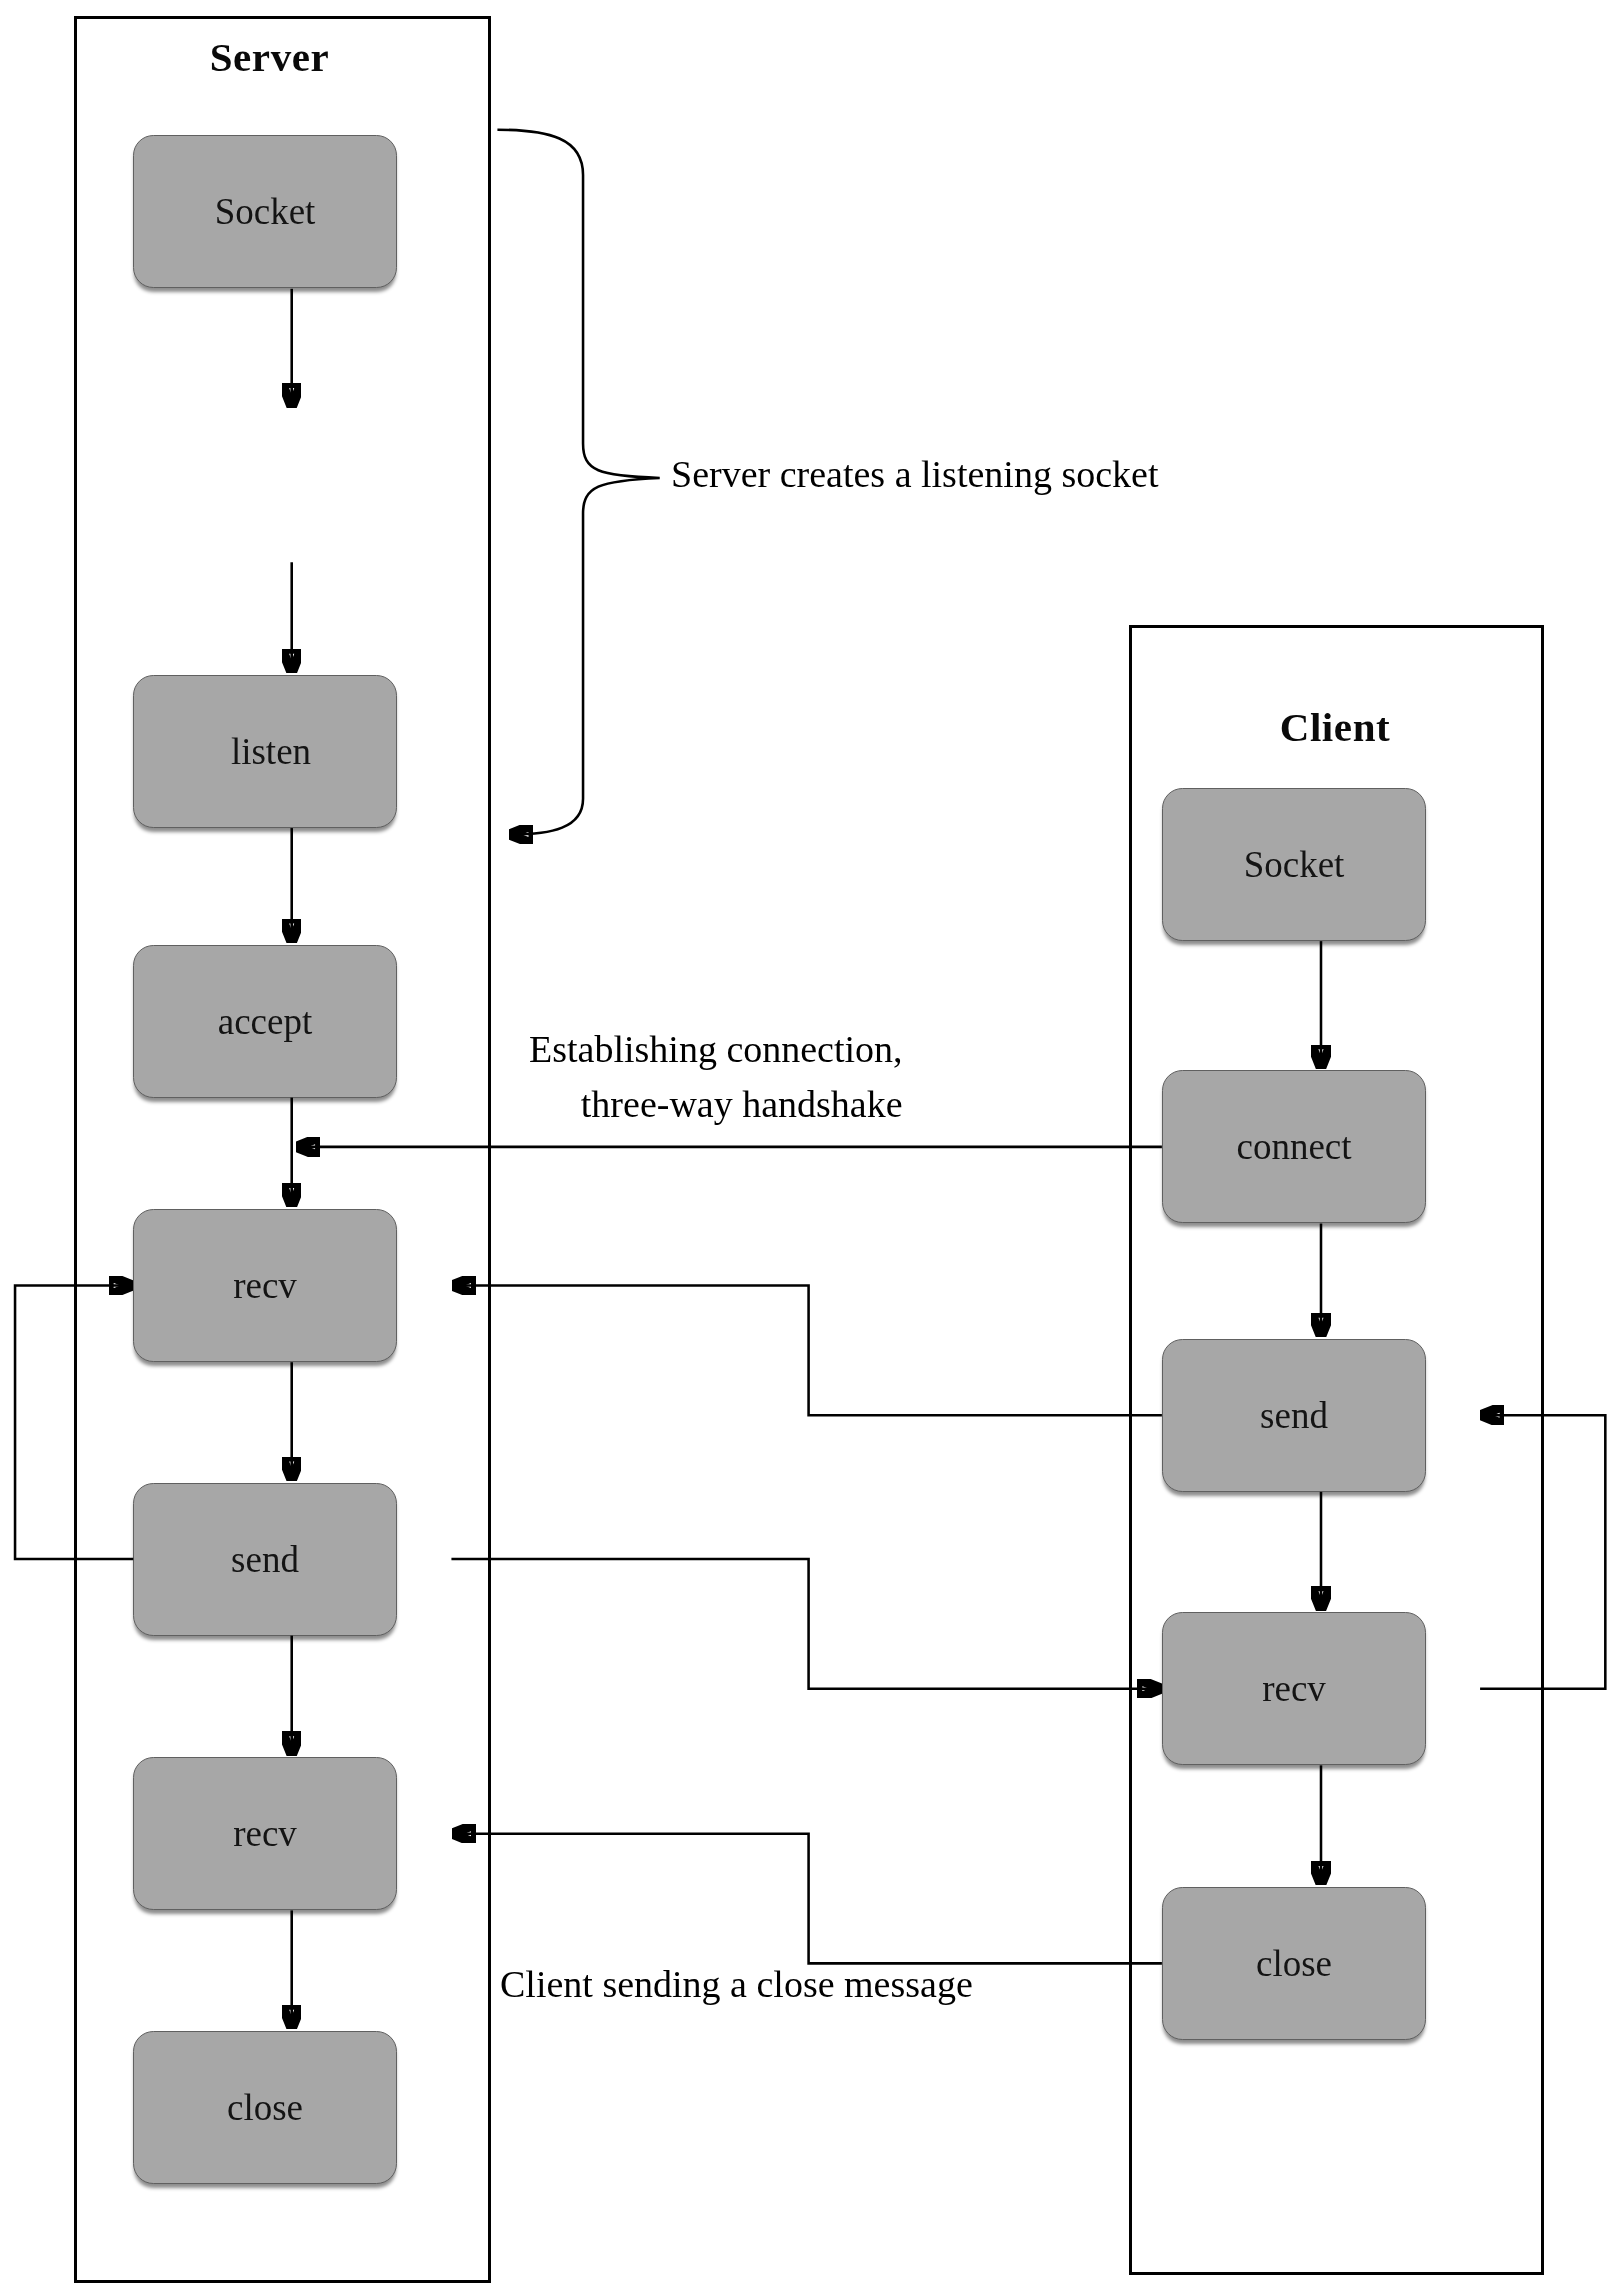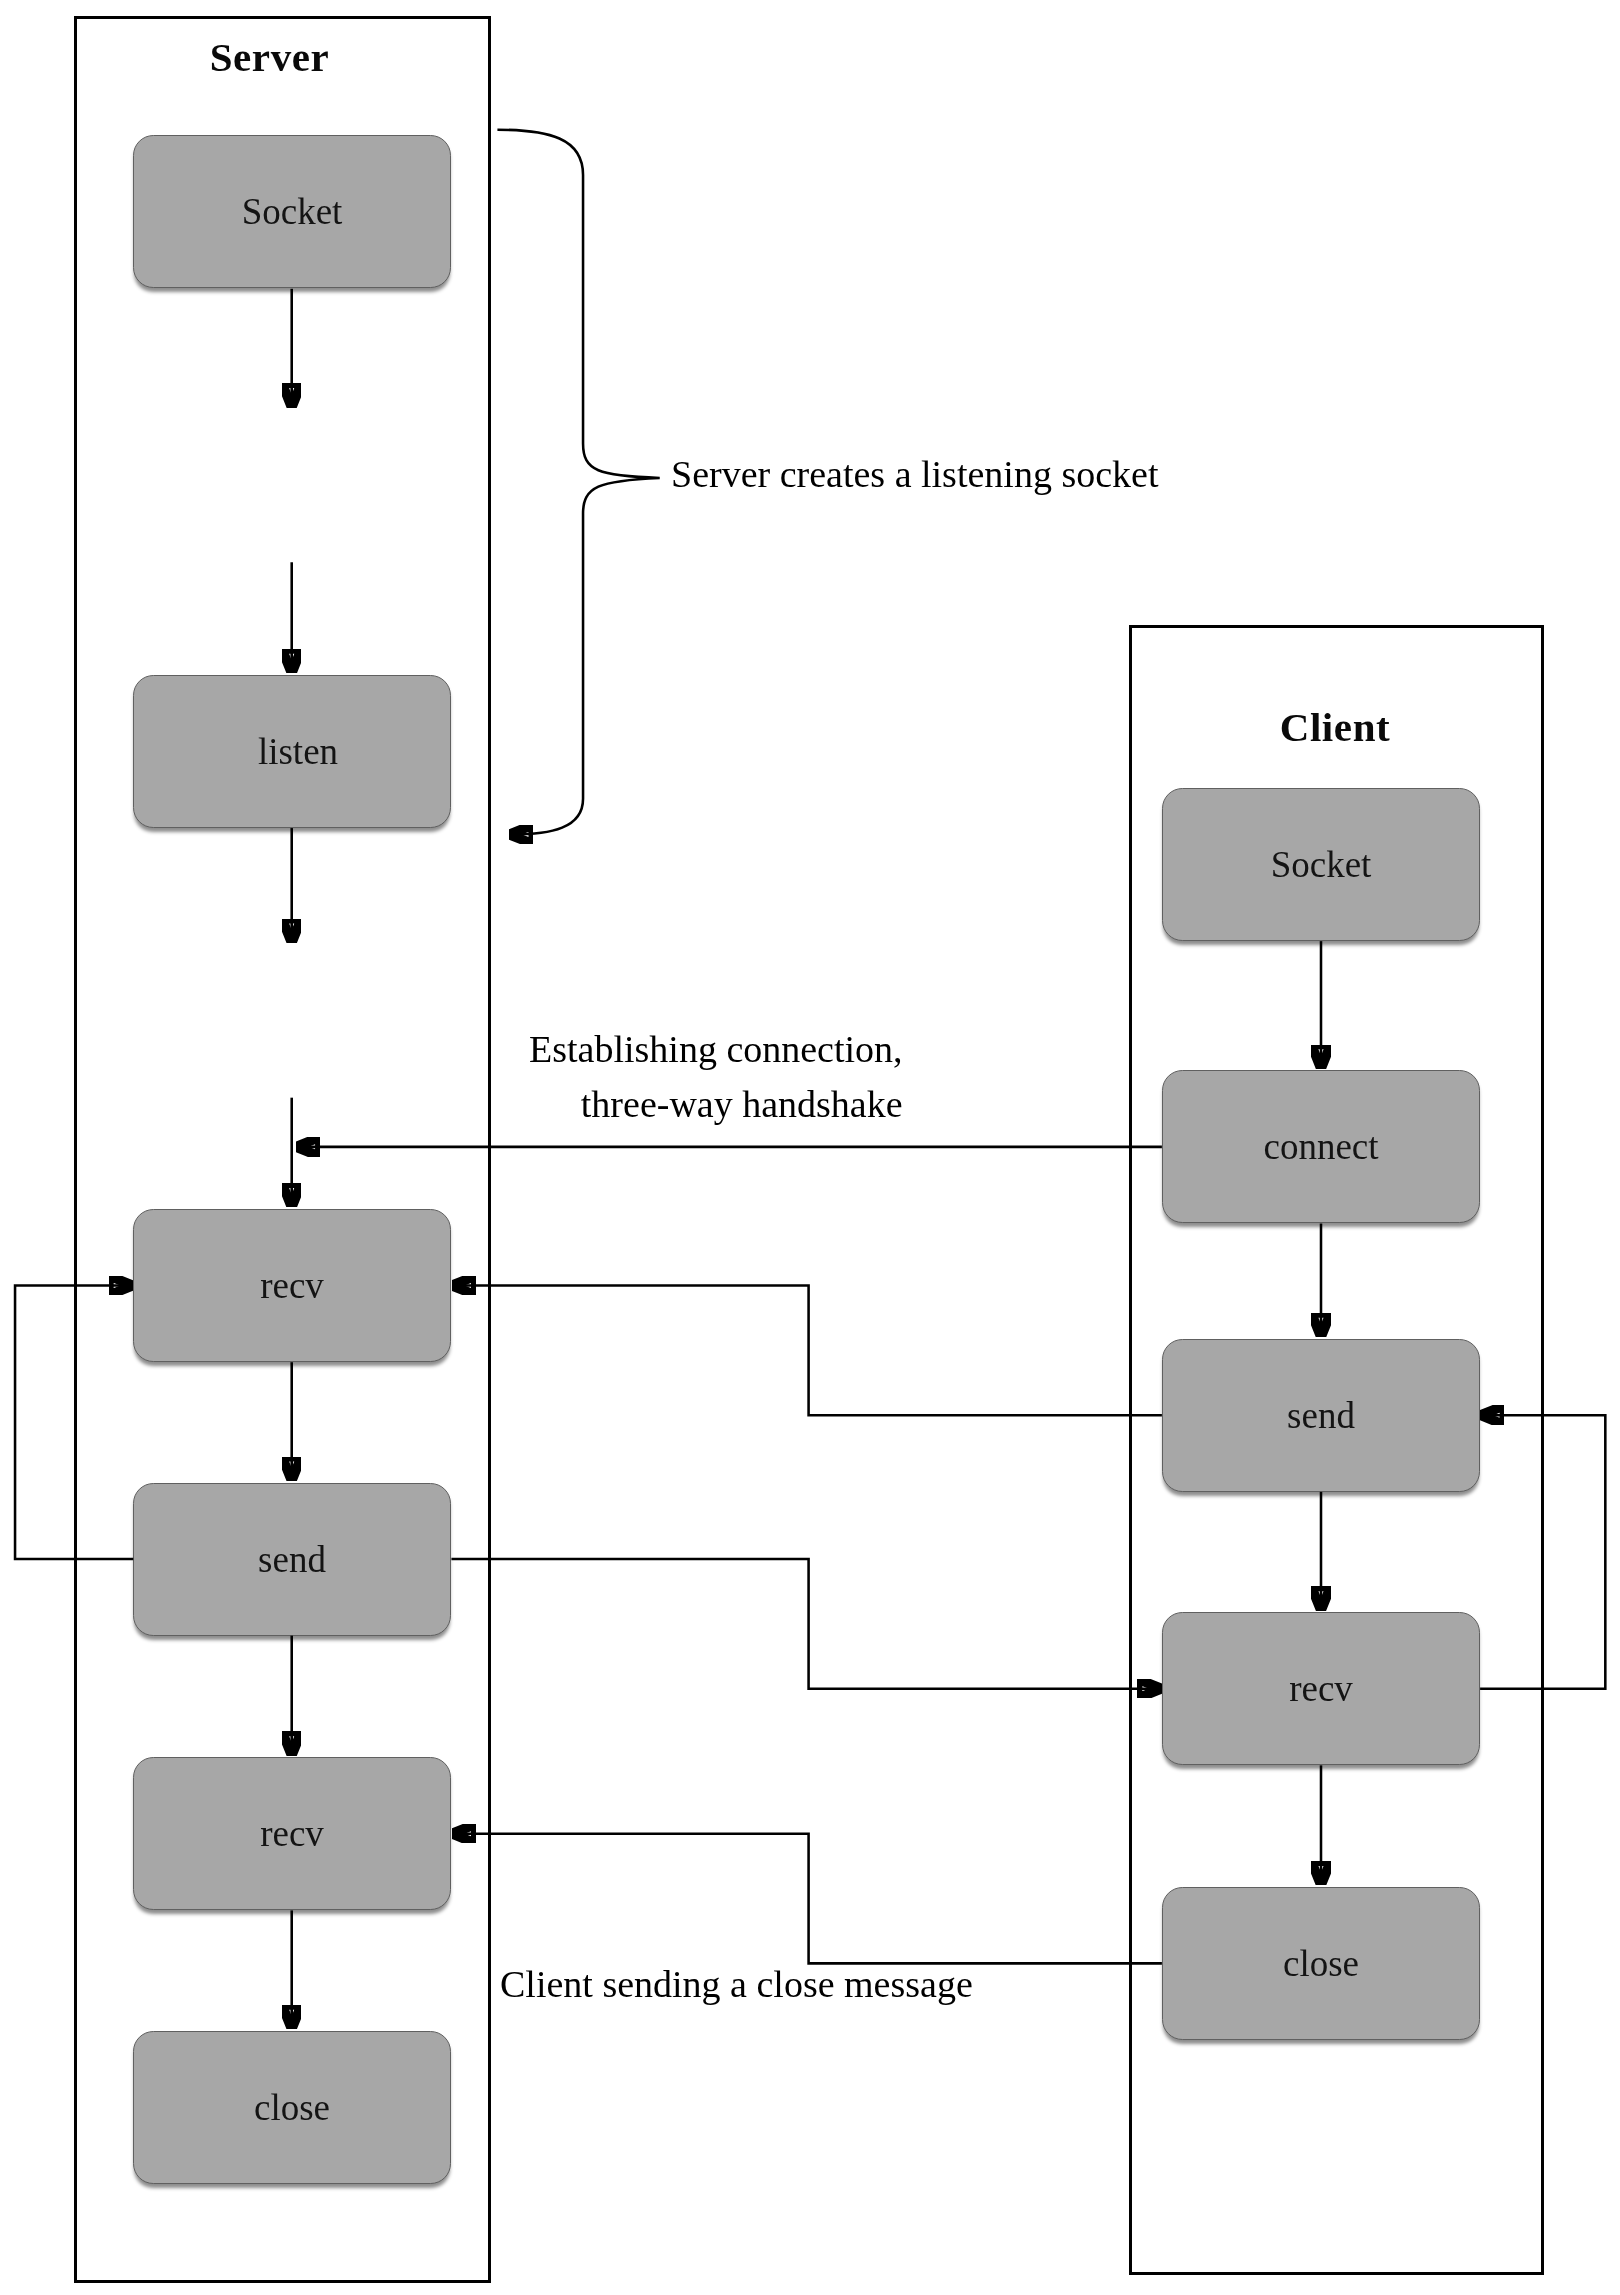--- a/index.html
+++ b/index.html
@@ -26,7 +26,7 @@
   }
   .node{
     position:absolute;
-    width:318px;height:153px;
+    width:264px;height:153px;
     background:#a7a7a7;
     border:1.9px solid #606060;
     border-radius:20.4px;

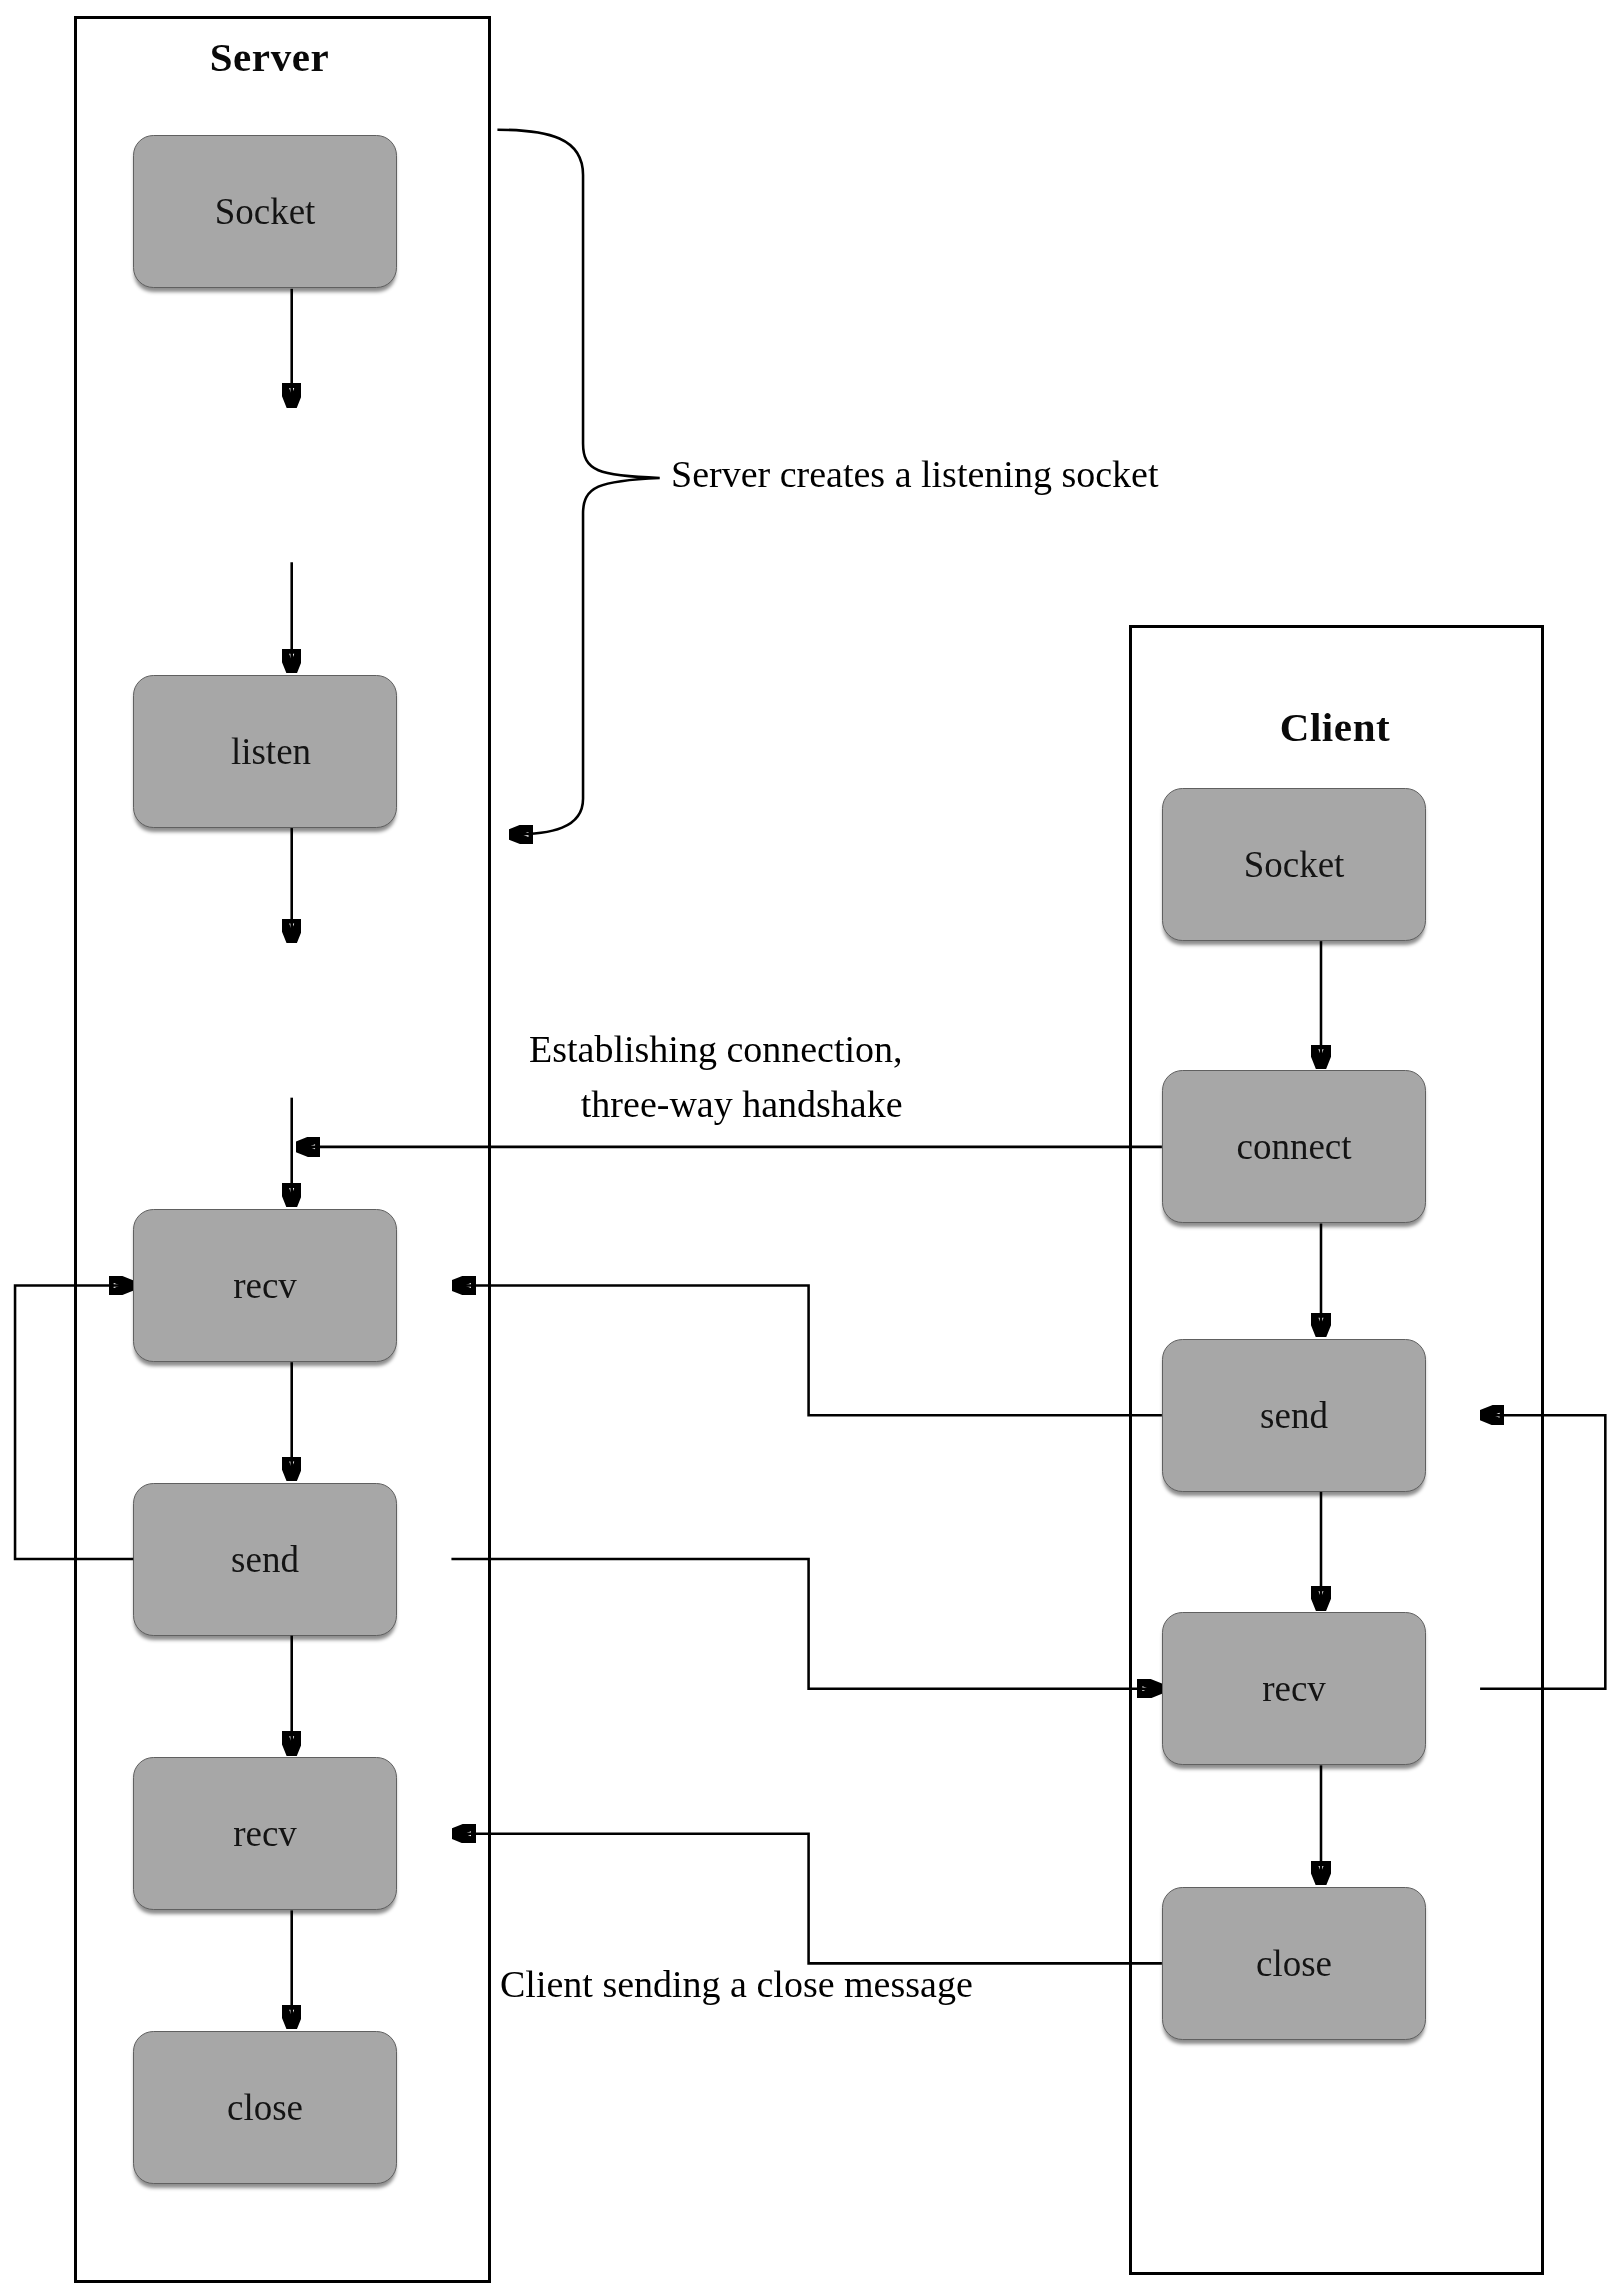--- a/index.html
+++ b/index.html
@@ -67,6 +67,9 @@
     </div>
   <div class="node" style="left:133px;top:675px;padding-left:12px;">
       <span>listen</span>
+    </div>
+  <div class="node" style="left:133px;top:945px;">
+      <span>accept</span>
     </div>
   <div class="node" style="left:133px;top:1209px;">
       <span>recv</span>

